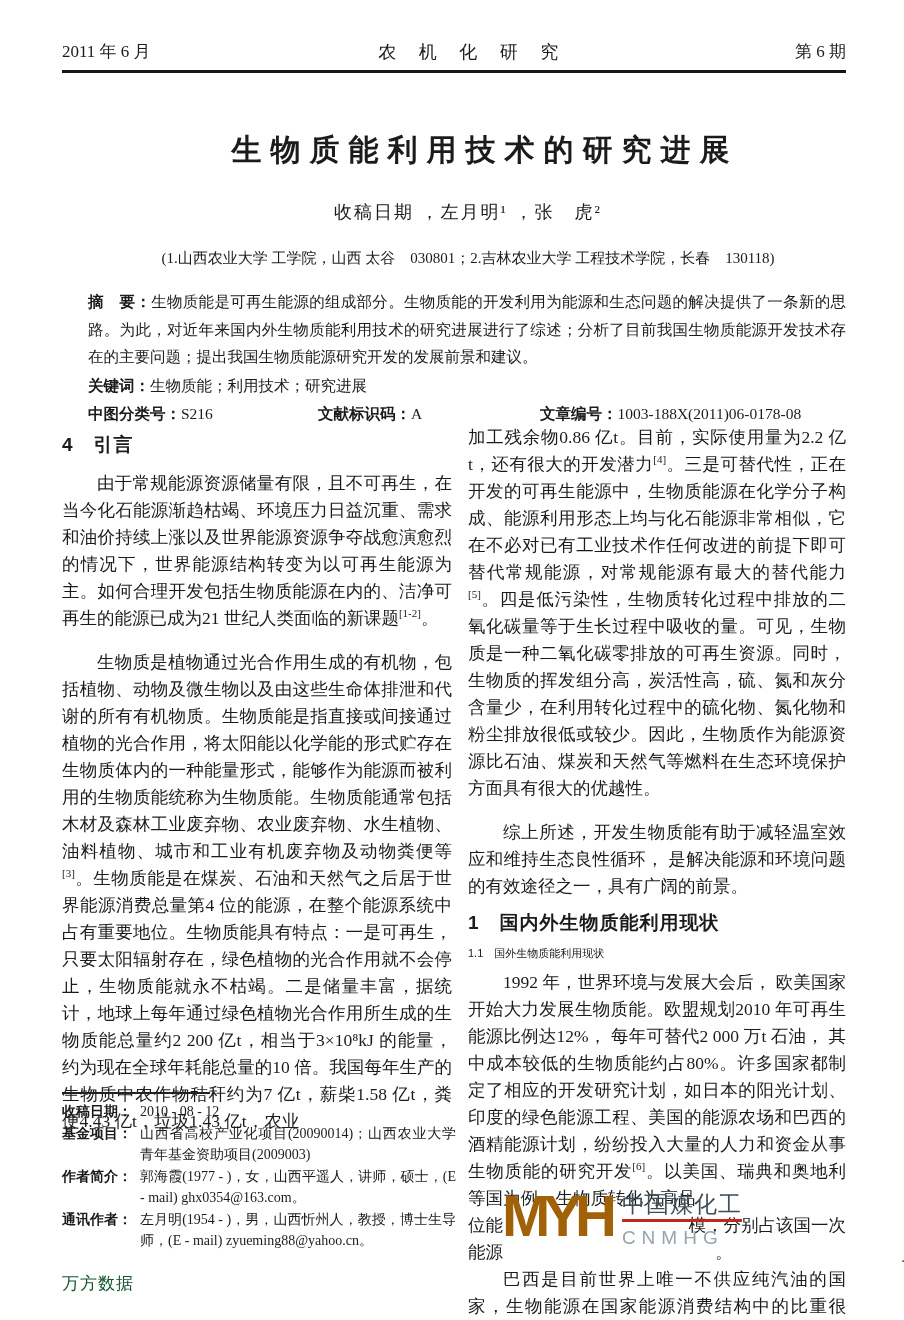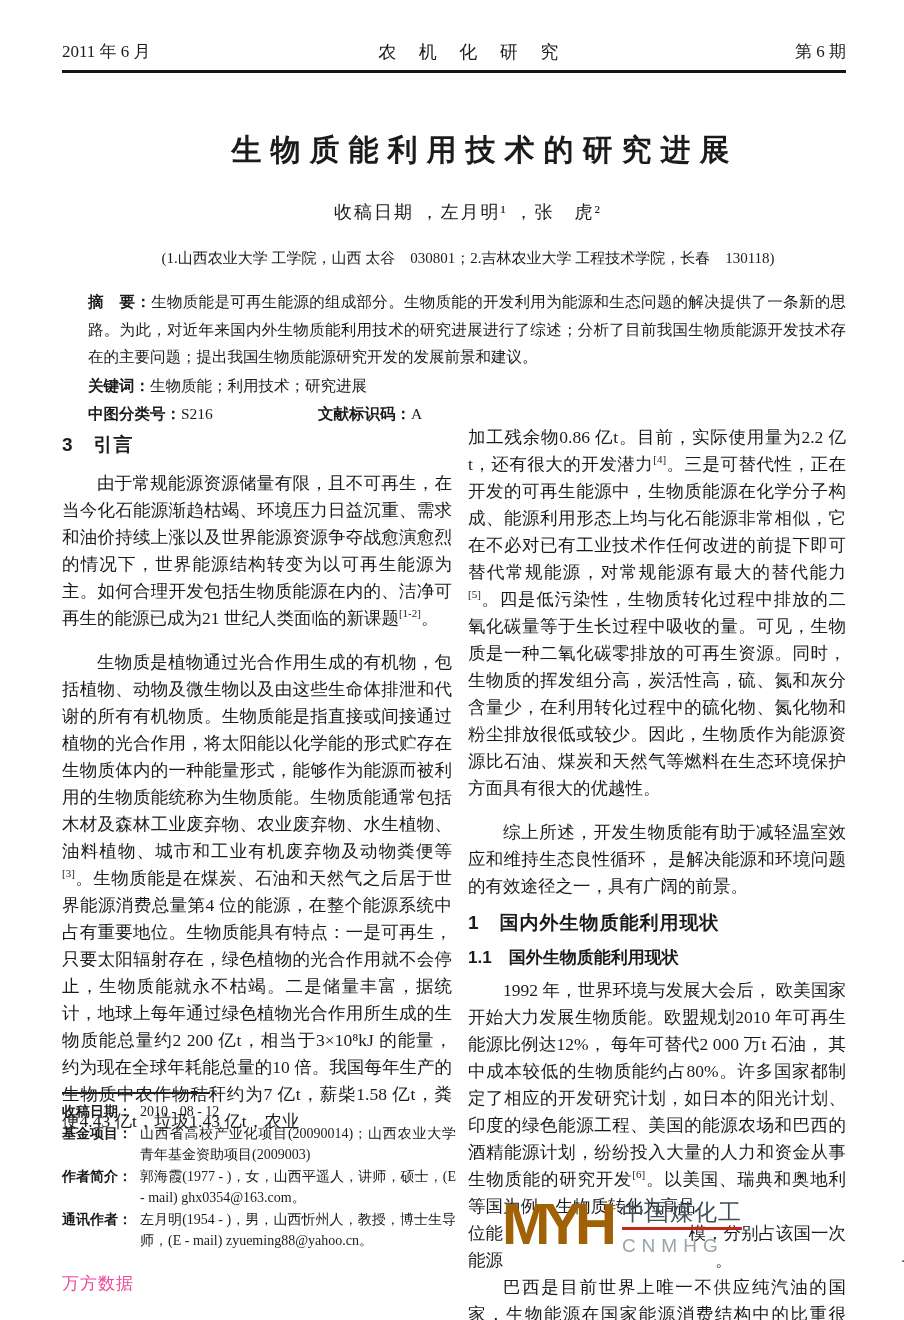--- a/index.html
+++ b/index.html
@@ -102,6 +102,9 @@
       <span class="class-item2">
         <span class="lbl">文献标识码：</span><span>A</span>
       </span>
+      <span class="class-item3">
+        <span class="lbl">文章编号：</span><span>1003-188X(2011)06-0178-08</span>
+      </span>
     </div>
   </div>
 

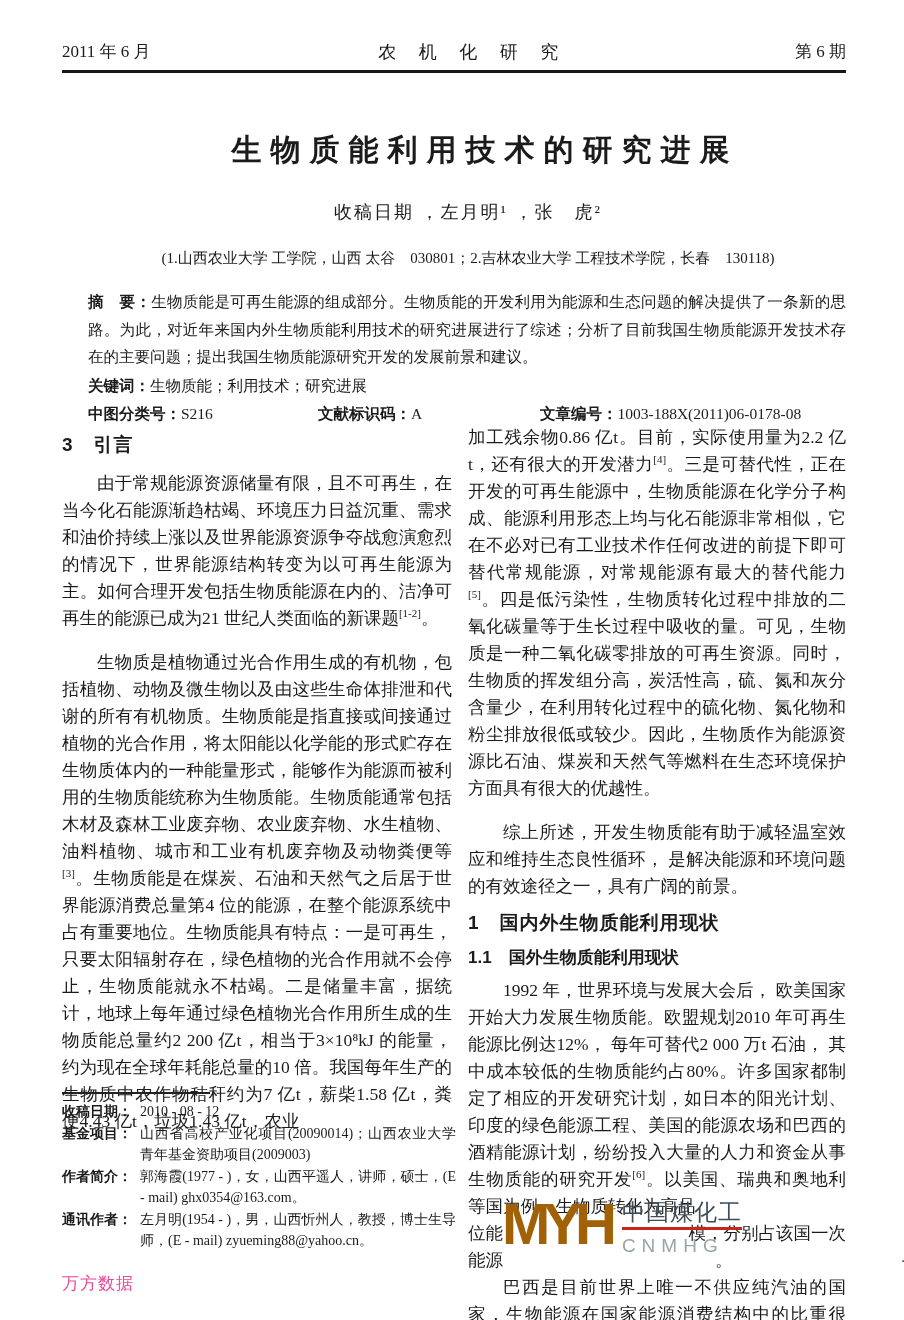--- a/index.html
+++ b/index.html
@@ -109,7 +109,7 @@
   </div>
 
   <div class="col-left">
-    <h2 class="sec-h">3　引言</h2>
+    <h2 class="sec-h">4　引言</h2>
     <p class="body-p indent sup-refs">由于常规能源资源储量有限，且不可再生，在当今化石能源渐趋枯竭、环境压力日益沉重、需求和油价持续上涨以及世界能源资源争夺战愈演愈烈的情况下，世界能源结构转变为以可再生能源为主。如何合理开发包括生物质能源在内的、洁净可再生的能源已成为21 世纪人类面临的新课题<sup>[1-2]</sup>。</p>
     <p class="body-p indent mt sup-refs">生物质是植物通过光合作用生成的有机物，包括植物、动物及微生物以及由这些生命体排泄和代谢的所有有机物质。生物质能是指直接或间接通过植物的光合作用，将太阳能以化学能的形式贮存在生物质体内的一种能量形式，能够作为能源而被利用的生物质能统称为生物质能。生物质能通常包括木材及森林工业废弃物、农业废弃物、水生植物、油料植物、城市和工业有机废弃物及动物粪便等<sup>[3]</sup>。生物质能是在煤炭、石油和天然气之后居于世界能源消费总量第4 位的能源，在整个能源系统中占有重要地位。生物质能具有特点：一是可再生，只要太阳辐射存在，绿色植物的光合作用就不会停止，生物质能就永不枯竭。二是储量丰富，据统计，地球上每年通过绿色植物光合作用所生成的生物质能总量约2 200 亿t，相当于3×10⁸kJ 的能量，约为现在全球年耗能总量的10 倍。我国每年生产的生物质中农作物秸秆约为7 亿t，薪柴1.58 亿t，粪便4.43 亿t，垃圾1.43 亿t，农业</p>
   </div>

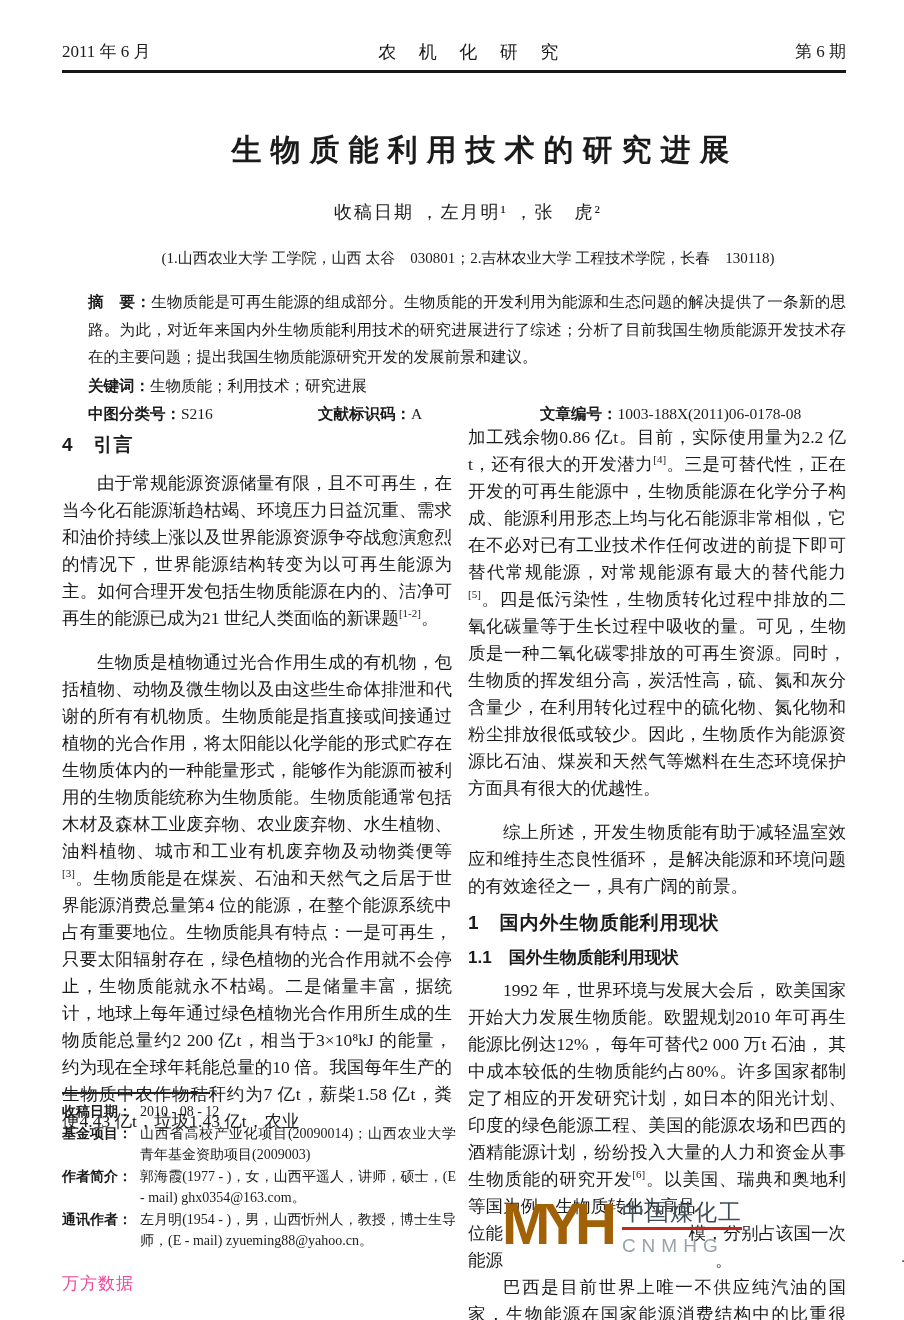--- a/index.html
+++ b/index.html
@@ -41,7 +41,7 @@
   .col-left{position:absolute;left:62px;top:432px;width:390px;}
   .col-right{position:absolute;left:468px;top:424px;width:378px;}
   .sec-h{font-family:"Liberation Sans",sans-serif;font-weight:bold;font-size:19px;margin:0 0 12px 0;letter-spacing:1px;}
-  .sec-h3{font-family:"Liberation Sans",sans-serif;font-weight:bold;font-size:17px;margin:10px 0 8px 0;}
+  .sec-h3{font-family:"Liberation Sans",sans-serif;font-weight:normal;font-size:11px;margin:10px 0 8px 0;}
   .body-p{font-size:17.5px;line-height:27px;text-align:justify;margin:0;}
   .indent{text-indent:2em;}
   .mt{margin-top:17px;}

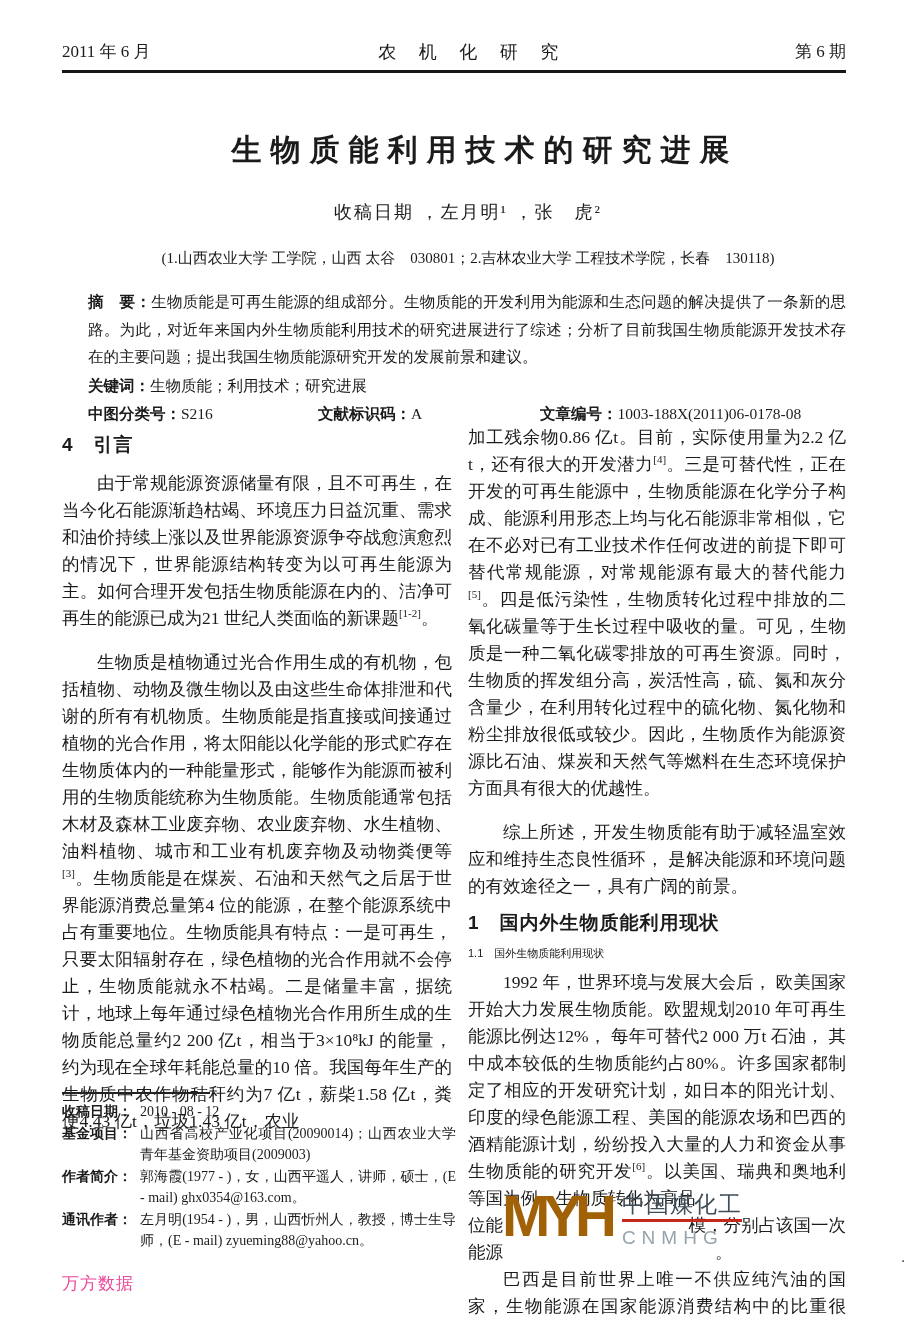--- a/index.html
+++ b/index.html
@@ -71,7 +71,7 @@
 
   
   .page-number{position:absolute;left:0;top:1254px;width:100%;text-align:right;font-size:14px;letter-spacing:1px;}
-  .scan-mark{position:absolute;left:62px;top:1272px;font-size:17px;color:#ec4899;letter-spacing:1px;}
+  .scan-mark{position:absolute;left:62px;top:1272px;font-size:17px;color:#14532d;letter-spacing:1px;}
 </style>
 </head>
 <body>

